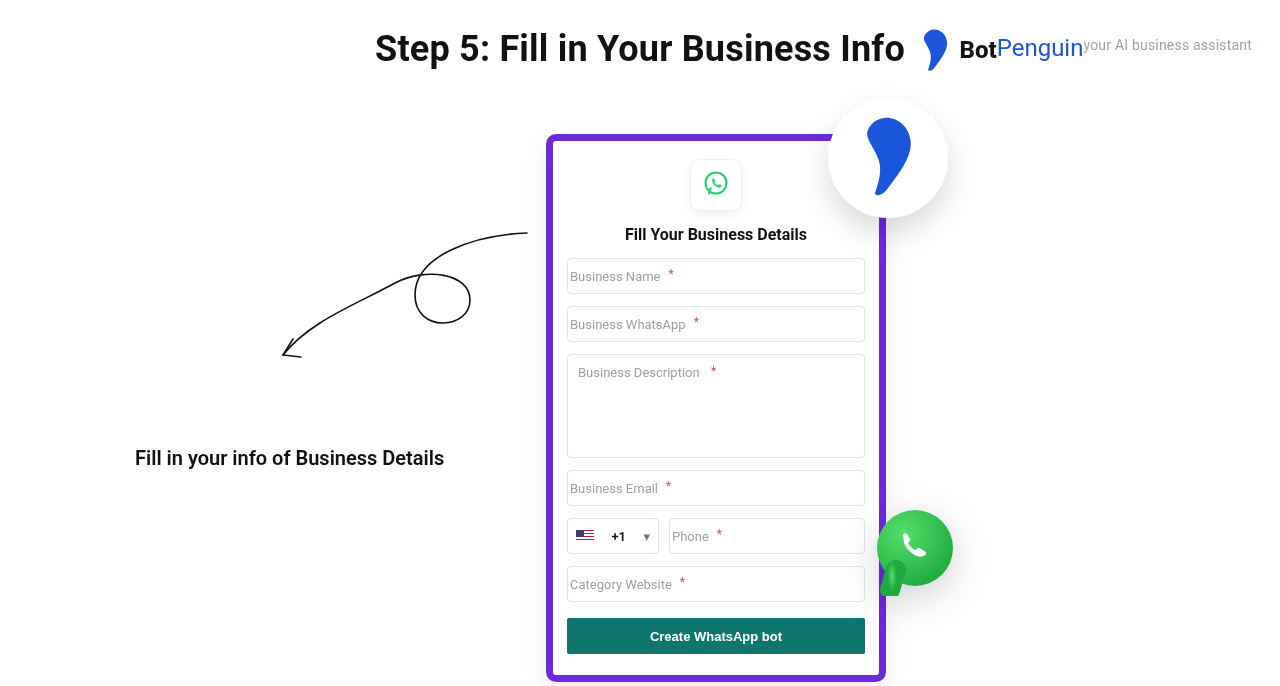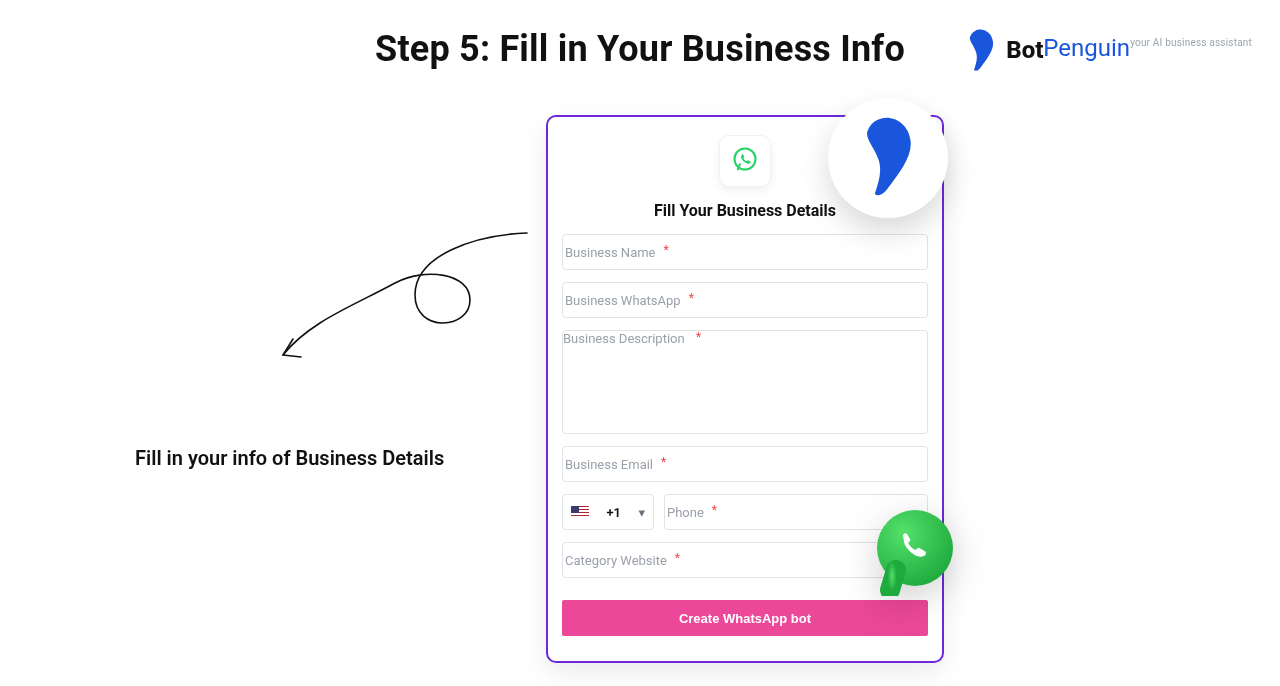--- a/index.html
+++ b/index.html
@@ -27,7 +27,7 @@
   .brand-text { display:flex; flex-direction:row; line-height:1; }
   .brand-text .line1 { font-size: 24px; font-weight: 800; color:#111; }
   .brand-text .line2 { font-size: 24px; font-weight: 400; color:#1a56db; margin-top:-2px; }
-  .brand-text .tagline { font-size: 10px; color:#9ca3af; margin-top:0; letter-spacing:.2px; }
+  .brand-text .tagline { font-size: 14px; color:#9ca3af; margin-top:0; letter-spacing:.2px; }
 
   
   .annotation {

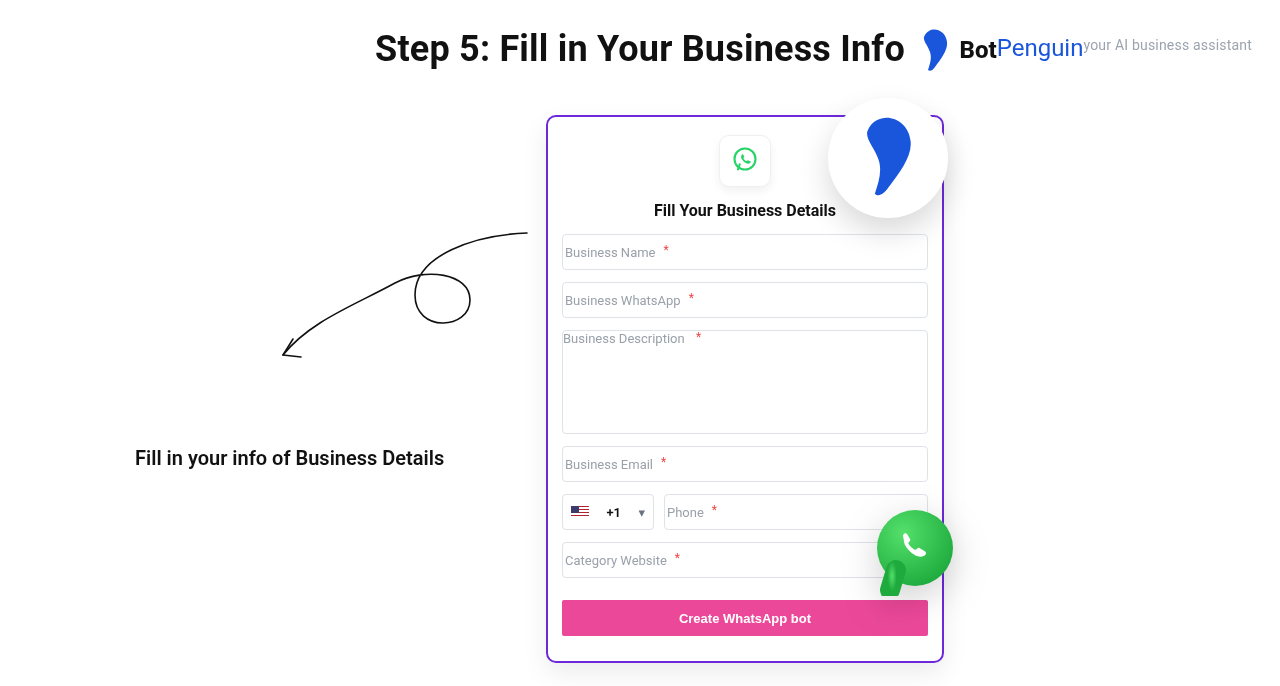--- a/index.html
+++ b/index.html
@@ -44,10 +44,10 @@
   
   .card {
     position: absolute;
-    left: 546px; top: 115px;
-    width: 398px; height: 548px;
+    left: 546px; top: 134px;
+    width: 340px; height: 548px;
     background: #fff;
-    border: 2px solid #6d28d9;
+    border: 7px solid #6d28d9;
     border-radius: 10px;
     box-shadow: 0 10px 26px rgba(0,0,0,0.08);
     padding: 18px 14px 14px 14px;

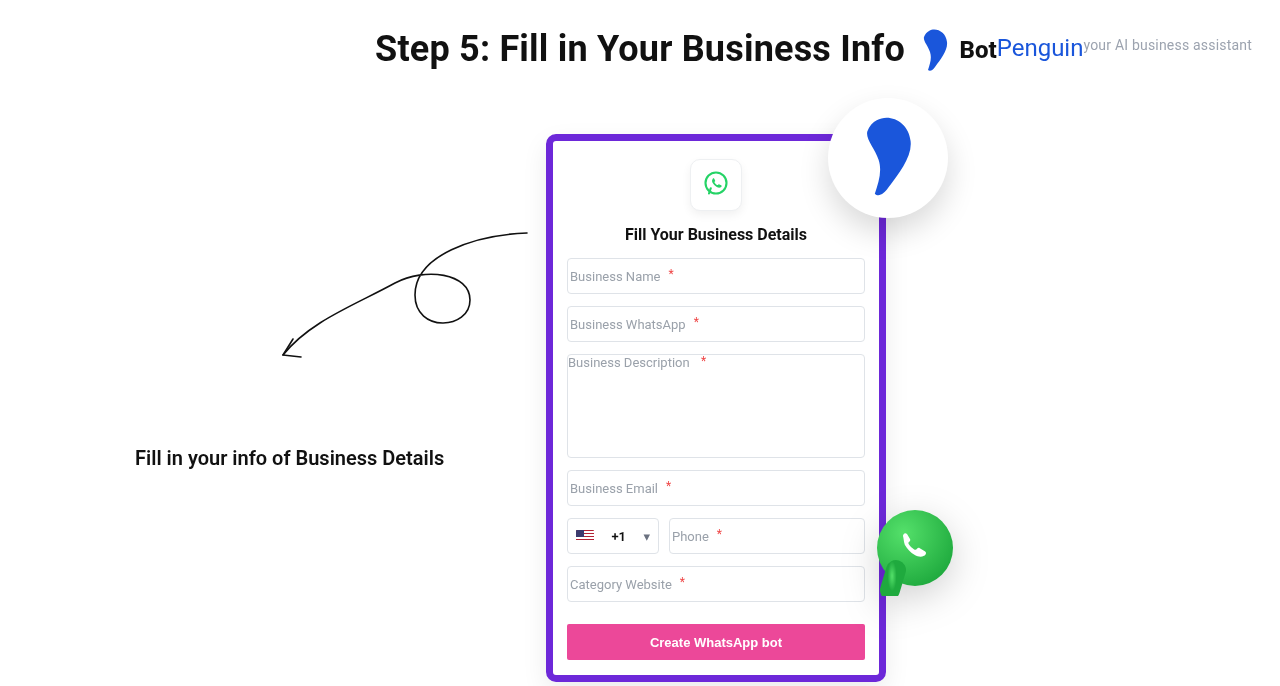--- a/index.html
+++ b/index.html
@@ -70,7 +70,7 @@
     font-size: 13px; color:#6b7280;
   }
   .field { height: 36px; padding: 0 2px; display:flex; align-items:center; }
-  .textarea { height: 104px; }
+  .textarea { height: 104px; padding: 10px; }
   .row { display:flex; gap: 10px; }
   .select { height: 36px; width: 92px; display:flex; align-items:center; justify-content:space-between; padding: 0 8px; gap:6px; }
   .select .flag { width:18px; height:12px; display:inline-block; }

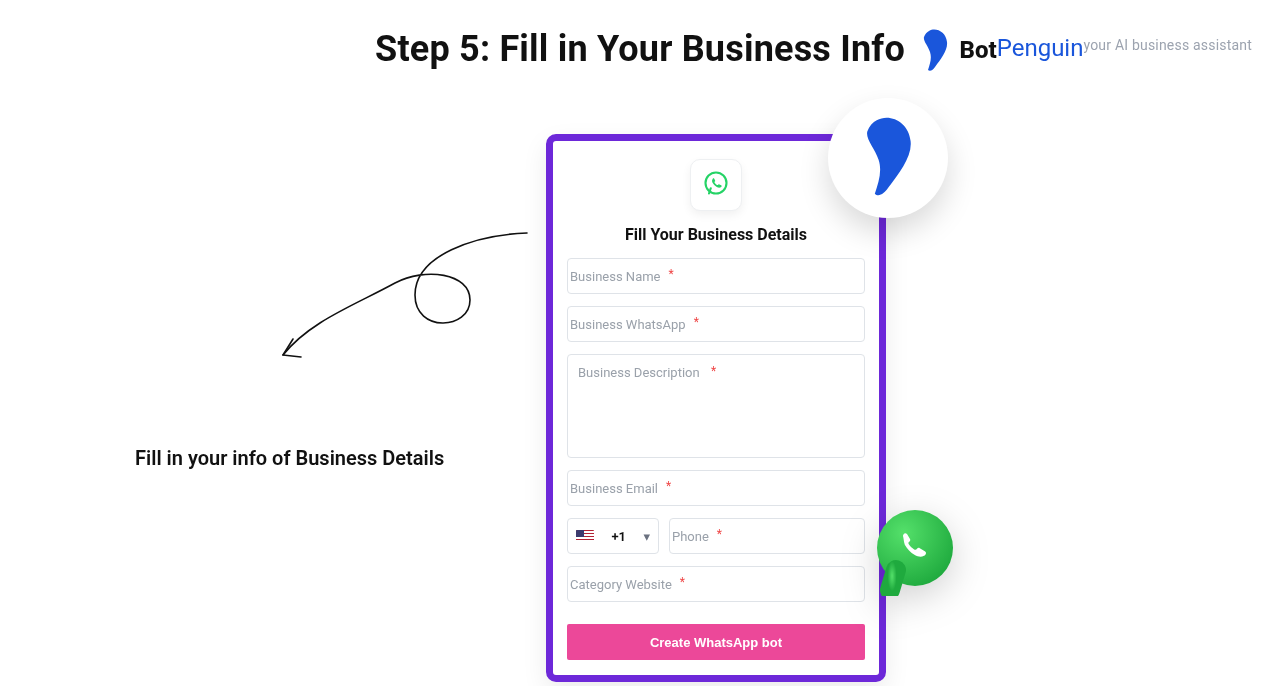--- a/index.html
+++ b/index.html
@@ -81,10 +81,10 @@
   .placeholder { color:#9aa1aa; font-size: 13px; }
 
   .cta {
-    margin-top: 10px;
+    margin-top: 4px;
     height: 36px;
     border: none; border-radius: 2px;
-    background: #ec4899; color: #fff;
+    background: #0f766e; color: #fff;
     font-size: 13px; font-weight: 600;
     cursor: pointer;
   }

